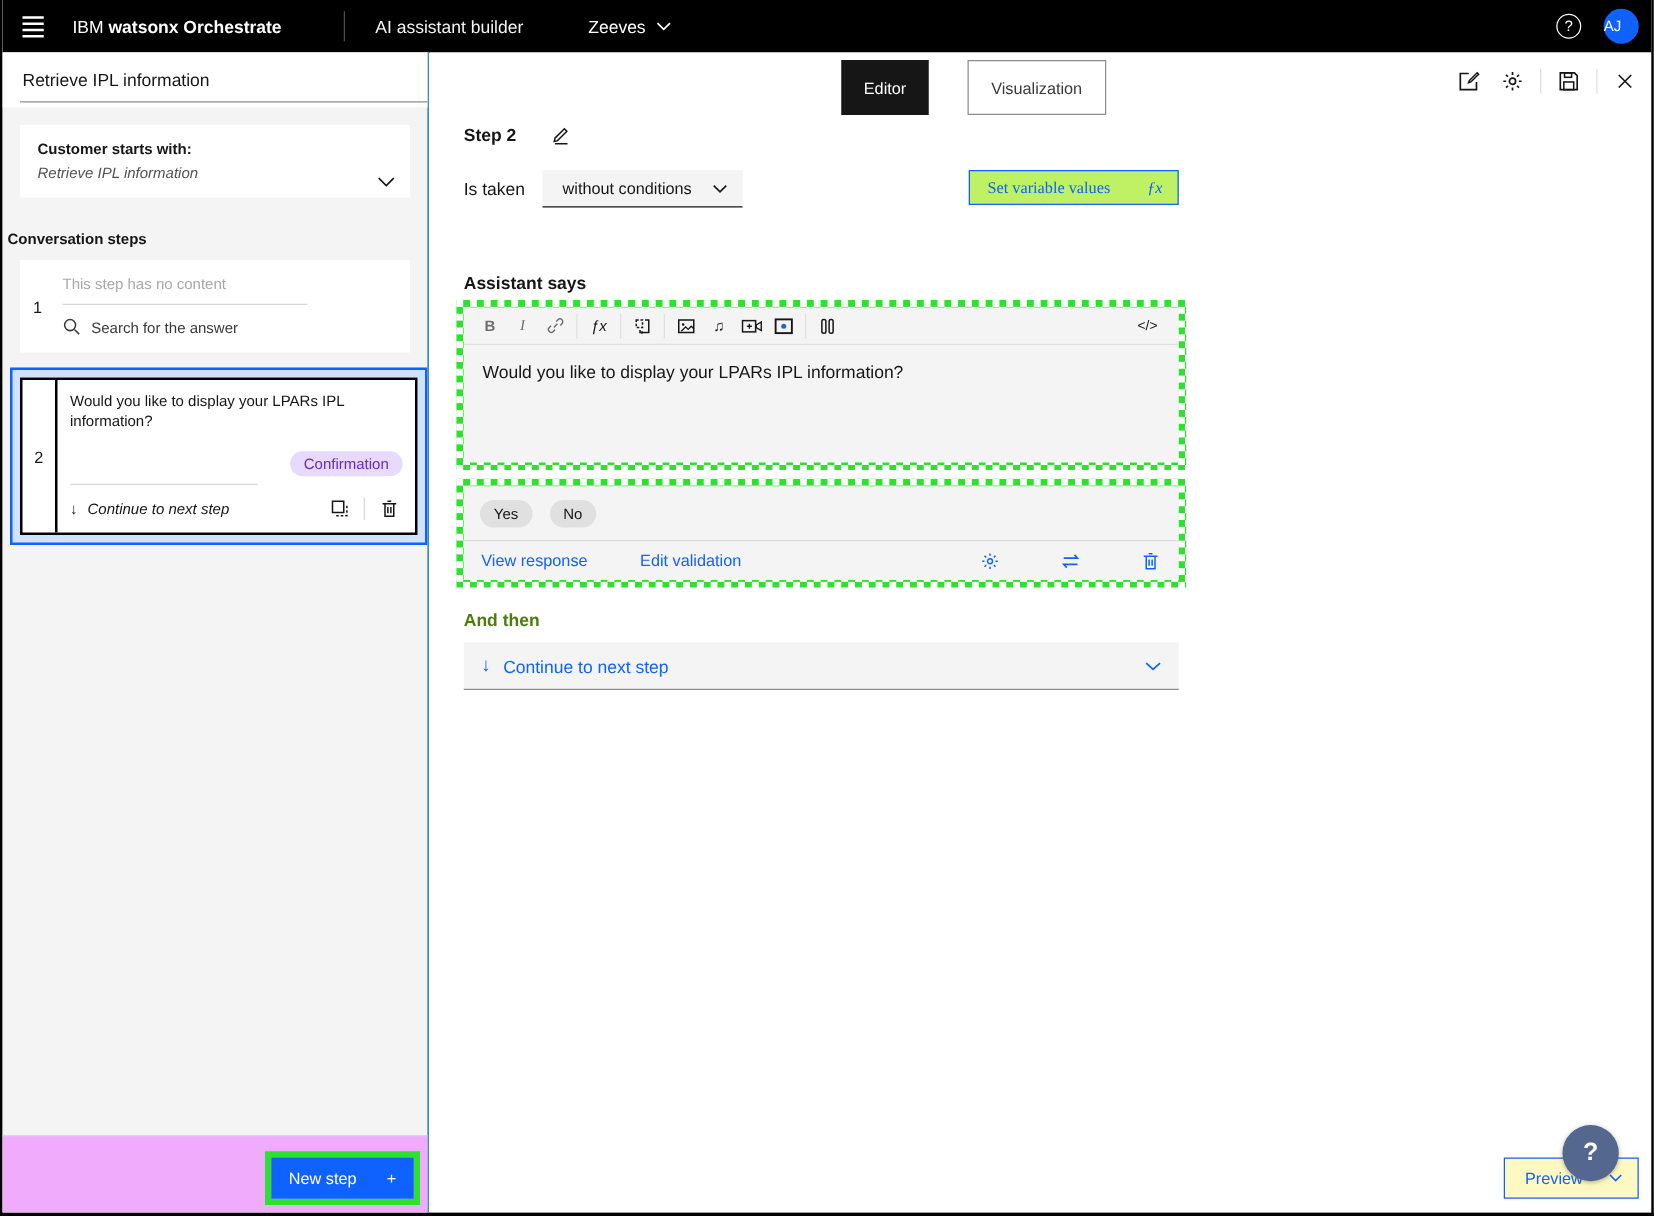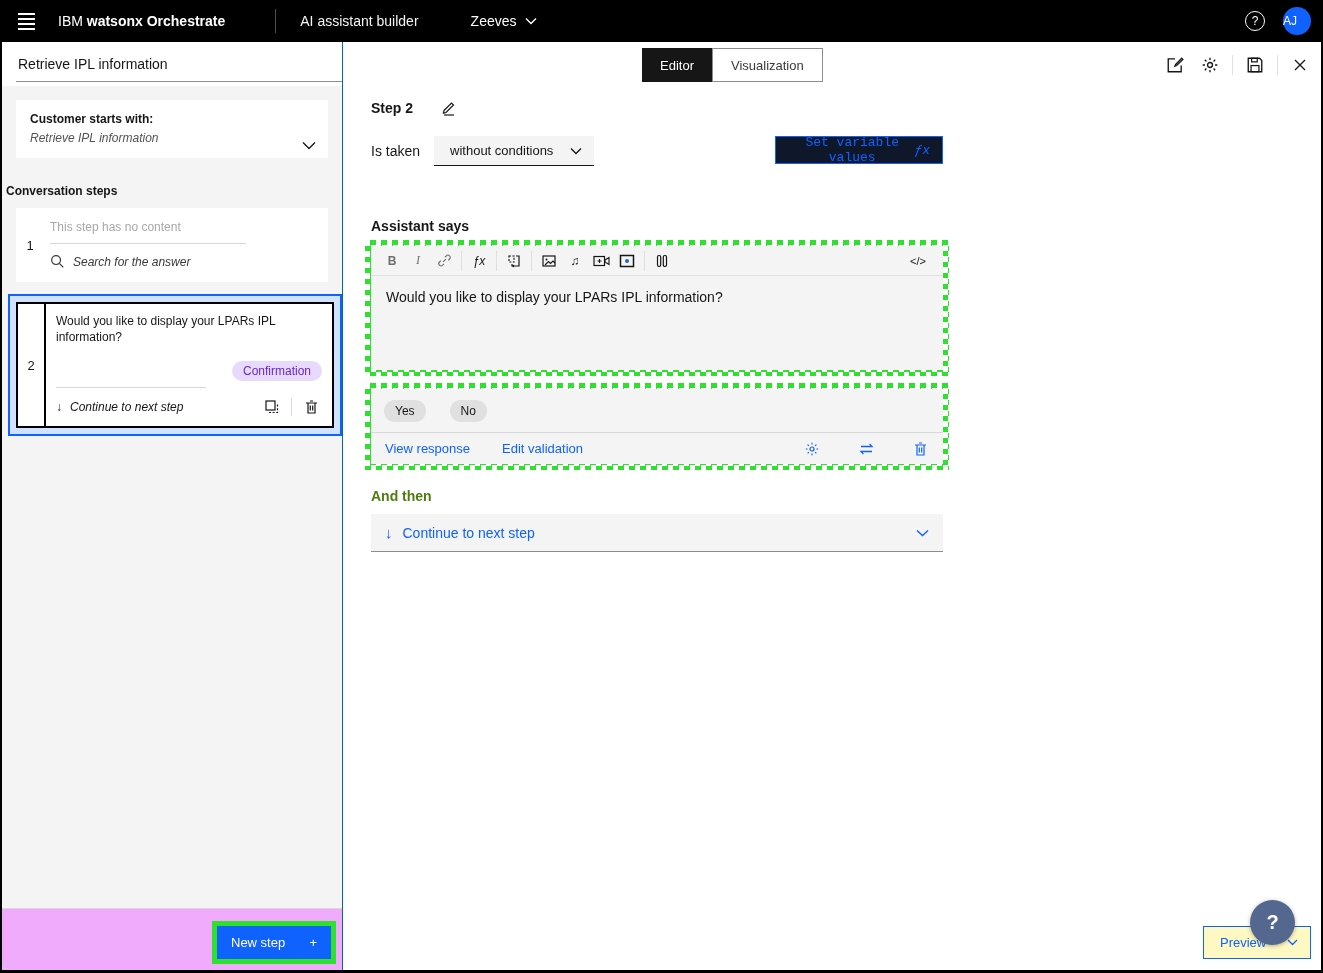--- a/index.html
+++ b/index.html
@@ -67,7 +67,7 @@
   
   .main { position:absolute; top:42px; left:342px; right:0; bottom:0; background:#fff; }
   .tabs { position:absolute; left:298px; top:6px; display:flex; }
-  .tab { height:34px; padding:0 18px; display:flex; align-items:center; font-size:13px; cursor:pointer; }
+  .tab { height:44px; padding:0 18px; display:flex; align-items:center; font-size:13px; cursor:pointer;margin-left:31px; }
   .tab.active { background:#161616; color:#fff; }
   .tab.inactive { background:#fff; color:#393939; border:1px solid #8d8d8d; }
   .main-icons { position:absolute; right:8px; top:10px; display:flex; align-items:center; gap:9px; }

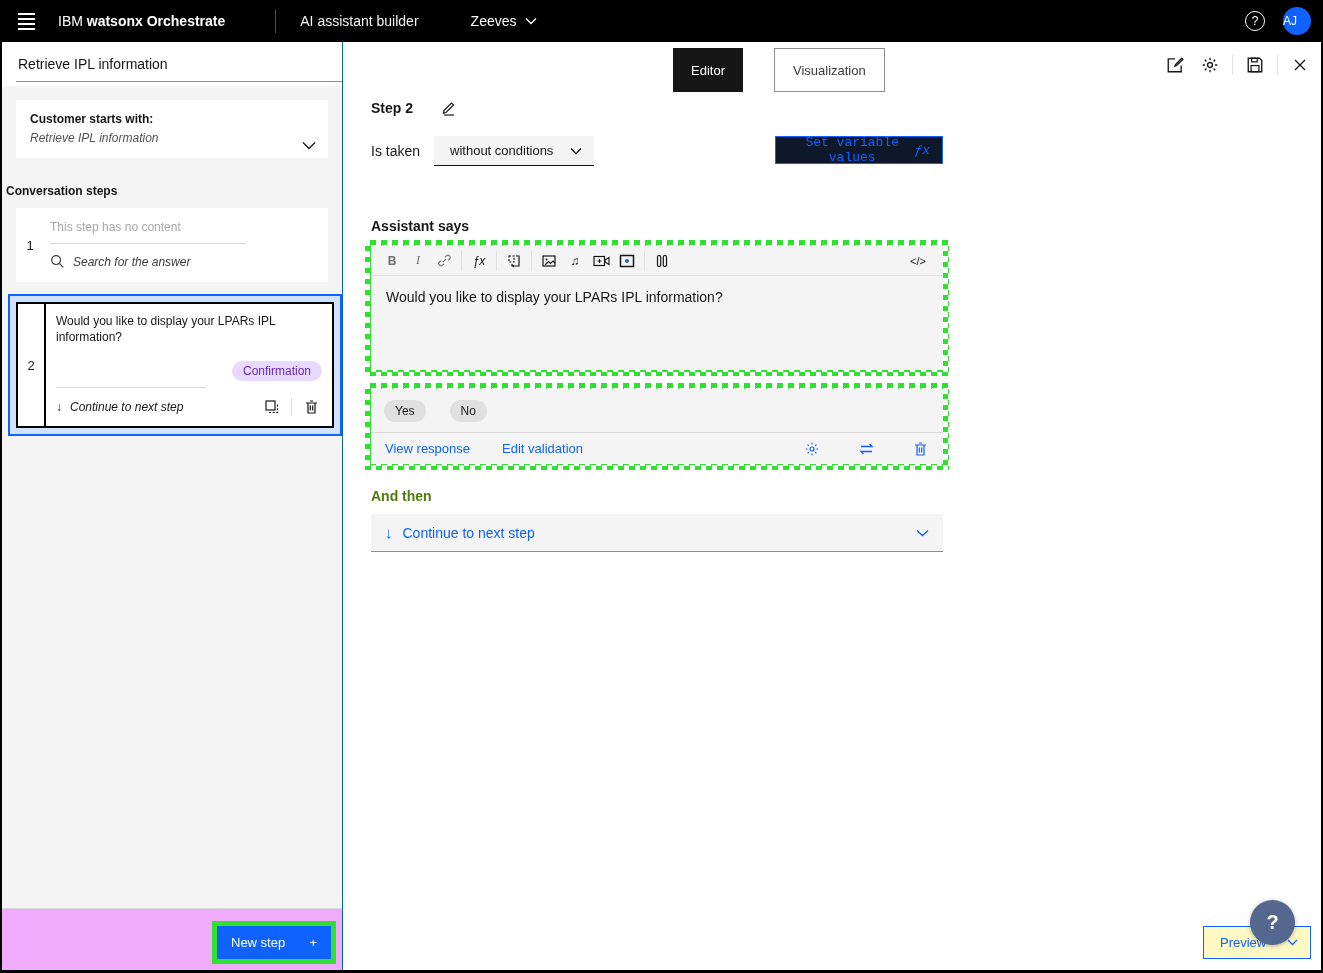--- a/index.html
+++ b/index.html
@@ -84,7 +84,7 @@
                    display:flex; align-items:center; justify-content:space-between; padding:0 12px 0 16px;
                    font-size:13px; color:#161616; cursor:pointer; }
   .setvar-btn { position:absolute; right:0; top:0; width:168px; height:28px; border:1px solid #0f62fe;
-                background:#0f172a; color:#0f62fe; font-size:13px; font-family:Liberation Mono, monospace; display:flex;
+                background:#bef264; color:#0f62fe; font-size:13px; font-family:Liberation Serif, serif; display:flex;
                 align-items:center; justify-content:space-between; padding:0 12px 0 14px; cursor:pointer; }
   .fx { font-style:italic; font-size:13px; }
 

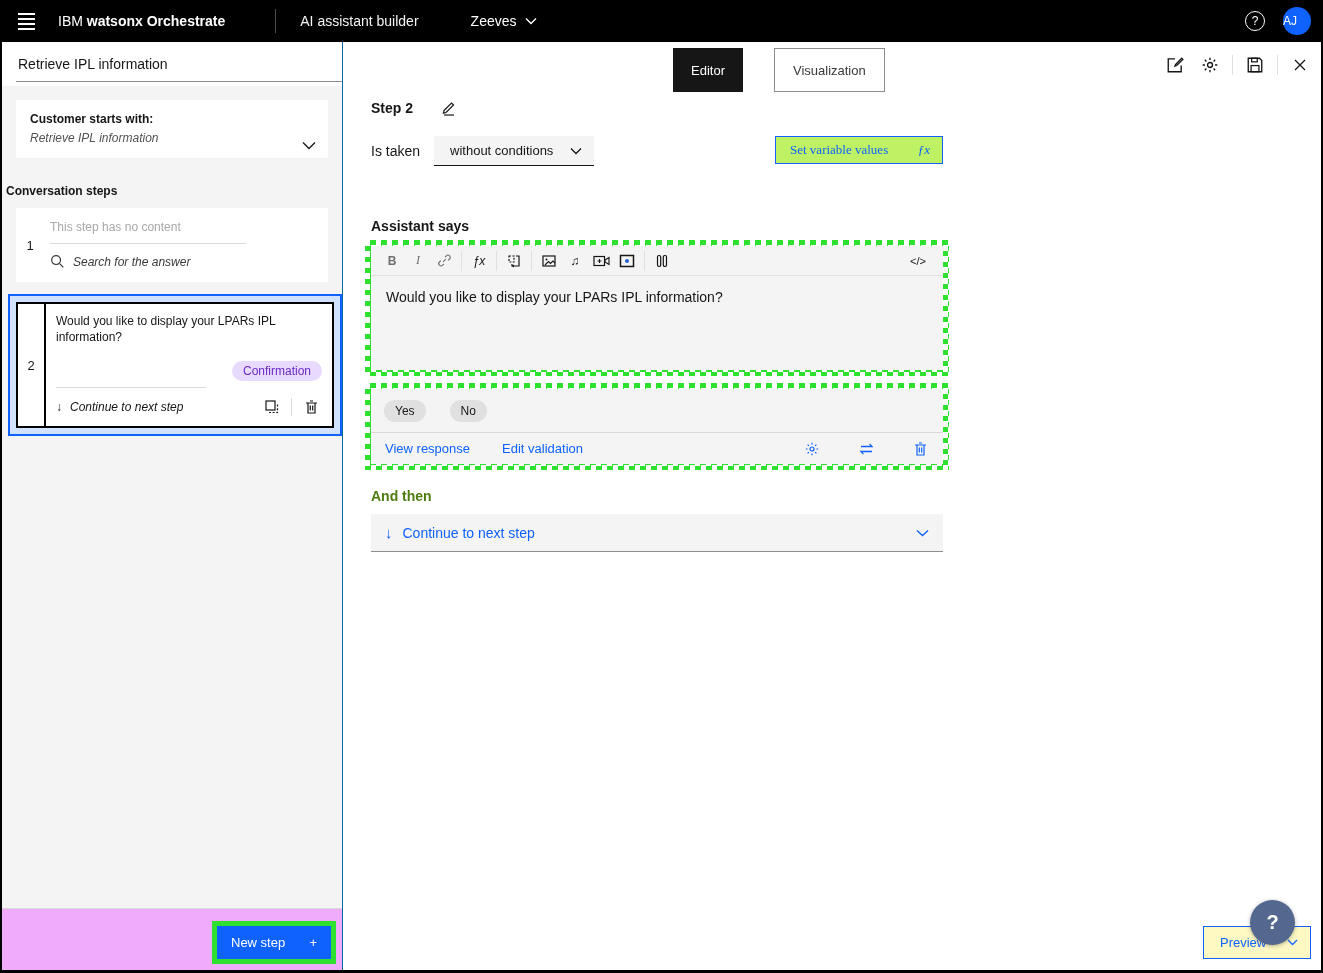--- a/index.html
+++ b/index.html
@@ -41,7 +41,7 @@
   .step-body { flex:1; padding:12px 12px 10px 6px; }
   .step-placeholder { font-size:12px; color:#a8a8a8; }
   .step-divider { border-bottom:1px solid #d8d8d8; width:196px; margin:9px 0 10px; }
-  .step-action { display:flex; align-items:center; gap:8px; font-size:12px; font-style:italic; color:#393939; }
+  .step-action { display:flex; align-items:center; gap:8px; font-size:12px; color:#393939; }
 
   .sel-wrap { margin:12px 0 0 6px; width:334px; background:#d0e2ff; border:2px solid #0f62fe; padding:6px; }
   .sel-card { background:#fff; border:2px solid #000; display:flex; min-height:94px; }

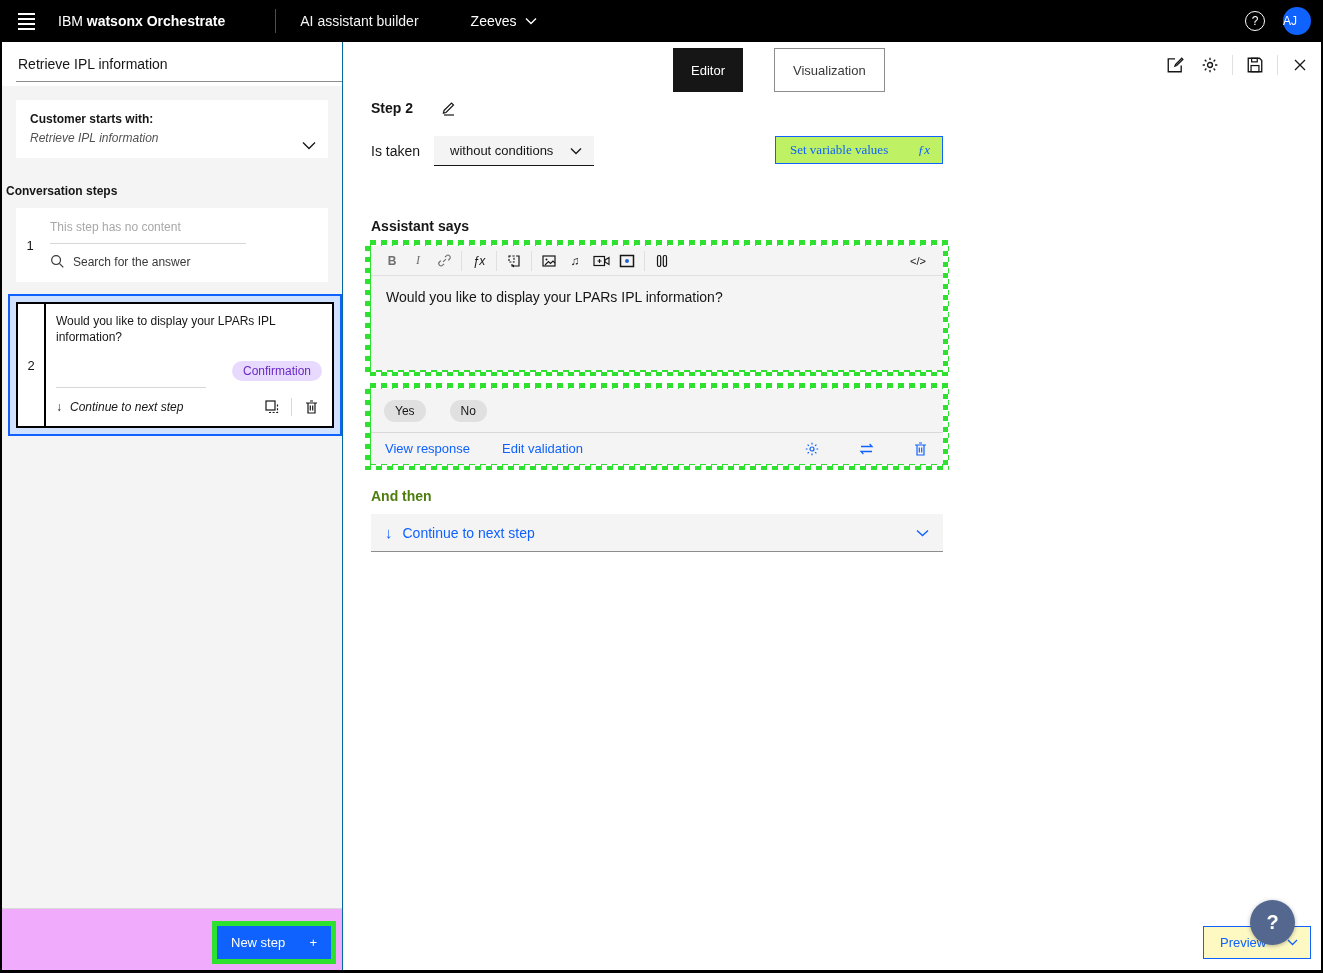--- a/index.html
+++ b/index.html
@@ -103,7 +103,7 @@
   .gap8 { height:7px; }
 
   .resp-box { background:#f4f4f4; }
-  .pill-row { padding:11px 13px 10px; display:flex; gap:24px; }
+  .pill-row { padding:11px 13px 10px; display:flex; gap:14px; }
   .pill { background:#e0e0e0; border-radius:13px; padding:4px 11px; font-size:12px; color:#161616; cursor:pointer; }
   .resp-divider { border-bottom:1px solid #d8d8d8; }
   .resp-links { height:31px; display:flex; align-items:center; padding:0 12px 0 14px; gap:32px; }

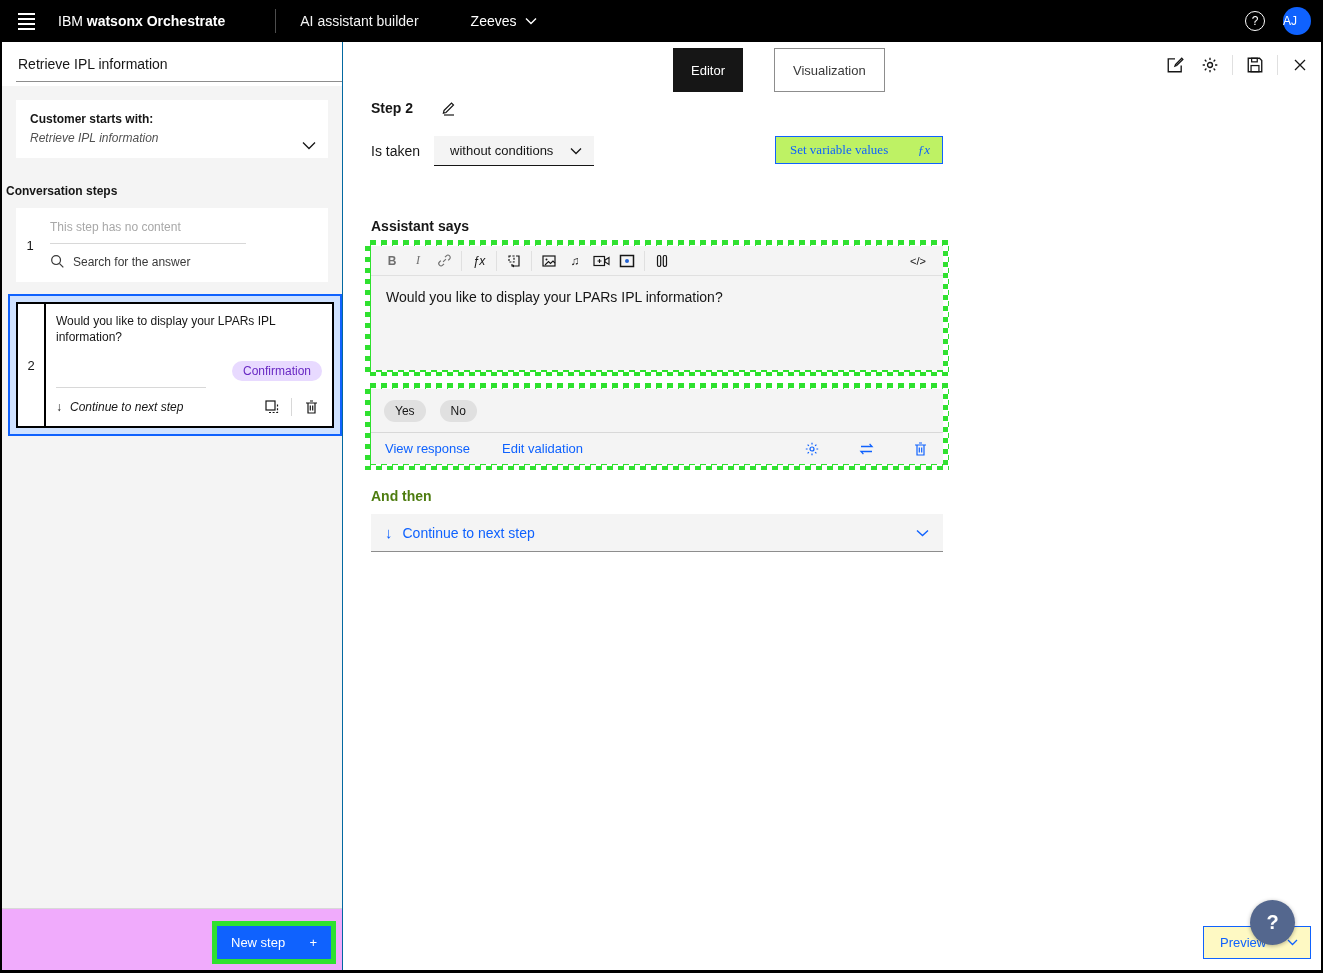--- a/index.html
+++ b/index.html
@@ -106,7 +106,7 @@
   .pill-row { padding:11px 13px 10px; display:flex; gap:14px; }
   .pill { background:#e0e0e0; border-radius:13px; padding:4px 11px; font-size:12px; color:#161616; cursor:pointer; }
   .resp-divider { border-bottom:1px solid #d8d8d8; }
-  .resp-links { height:31px; display:flex; align-items:center; padding:0 12px 0 14px; gap:32px; }
+  .resp-links { height:31px; display:flex; align-items:center; padding:0 12px 0 14px; gap:42px; }
   .link { font-size:13px; color:#0f62fe; cursor:pointer; }
   .resp-spacer { flex:1; }
   .blue-ic { display:flex; align-items:center; justify-content:center; width:22px; height:22px; cursor:pointer;

